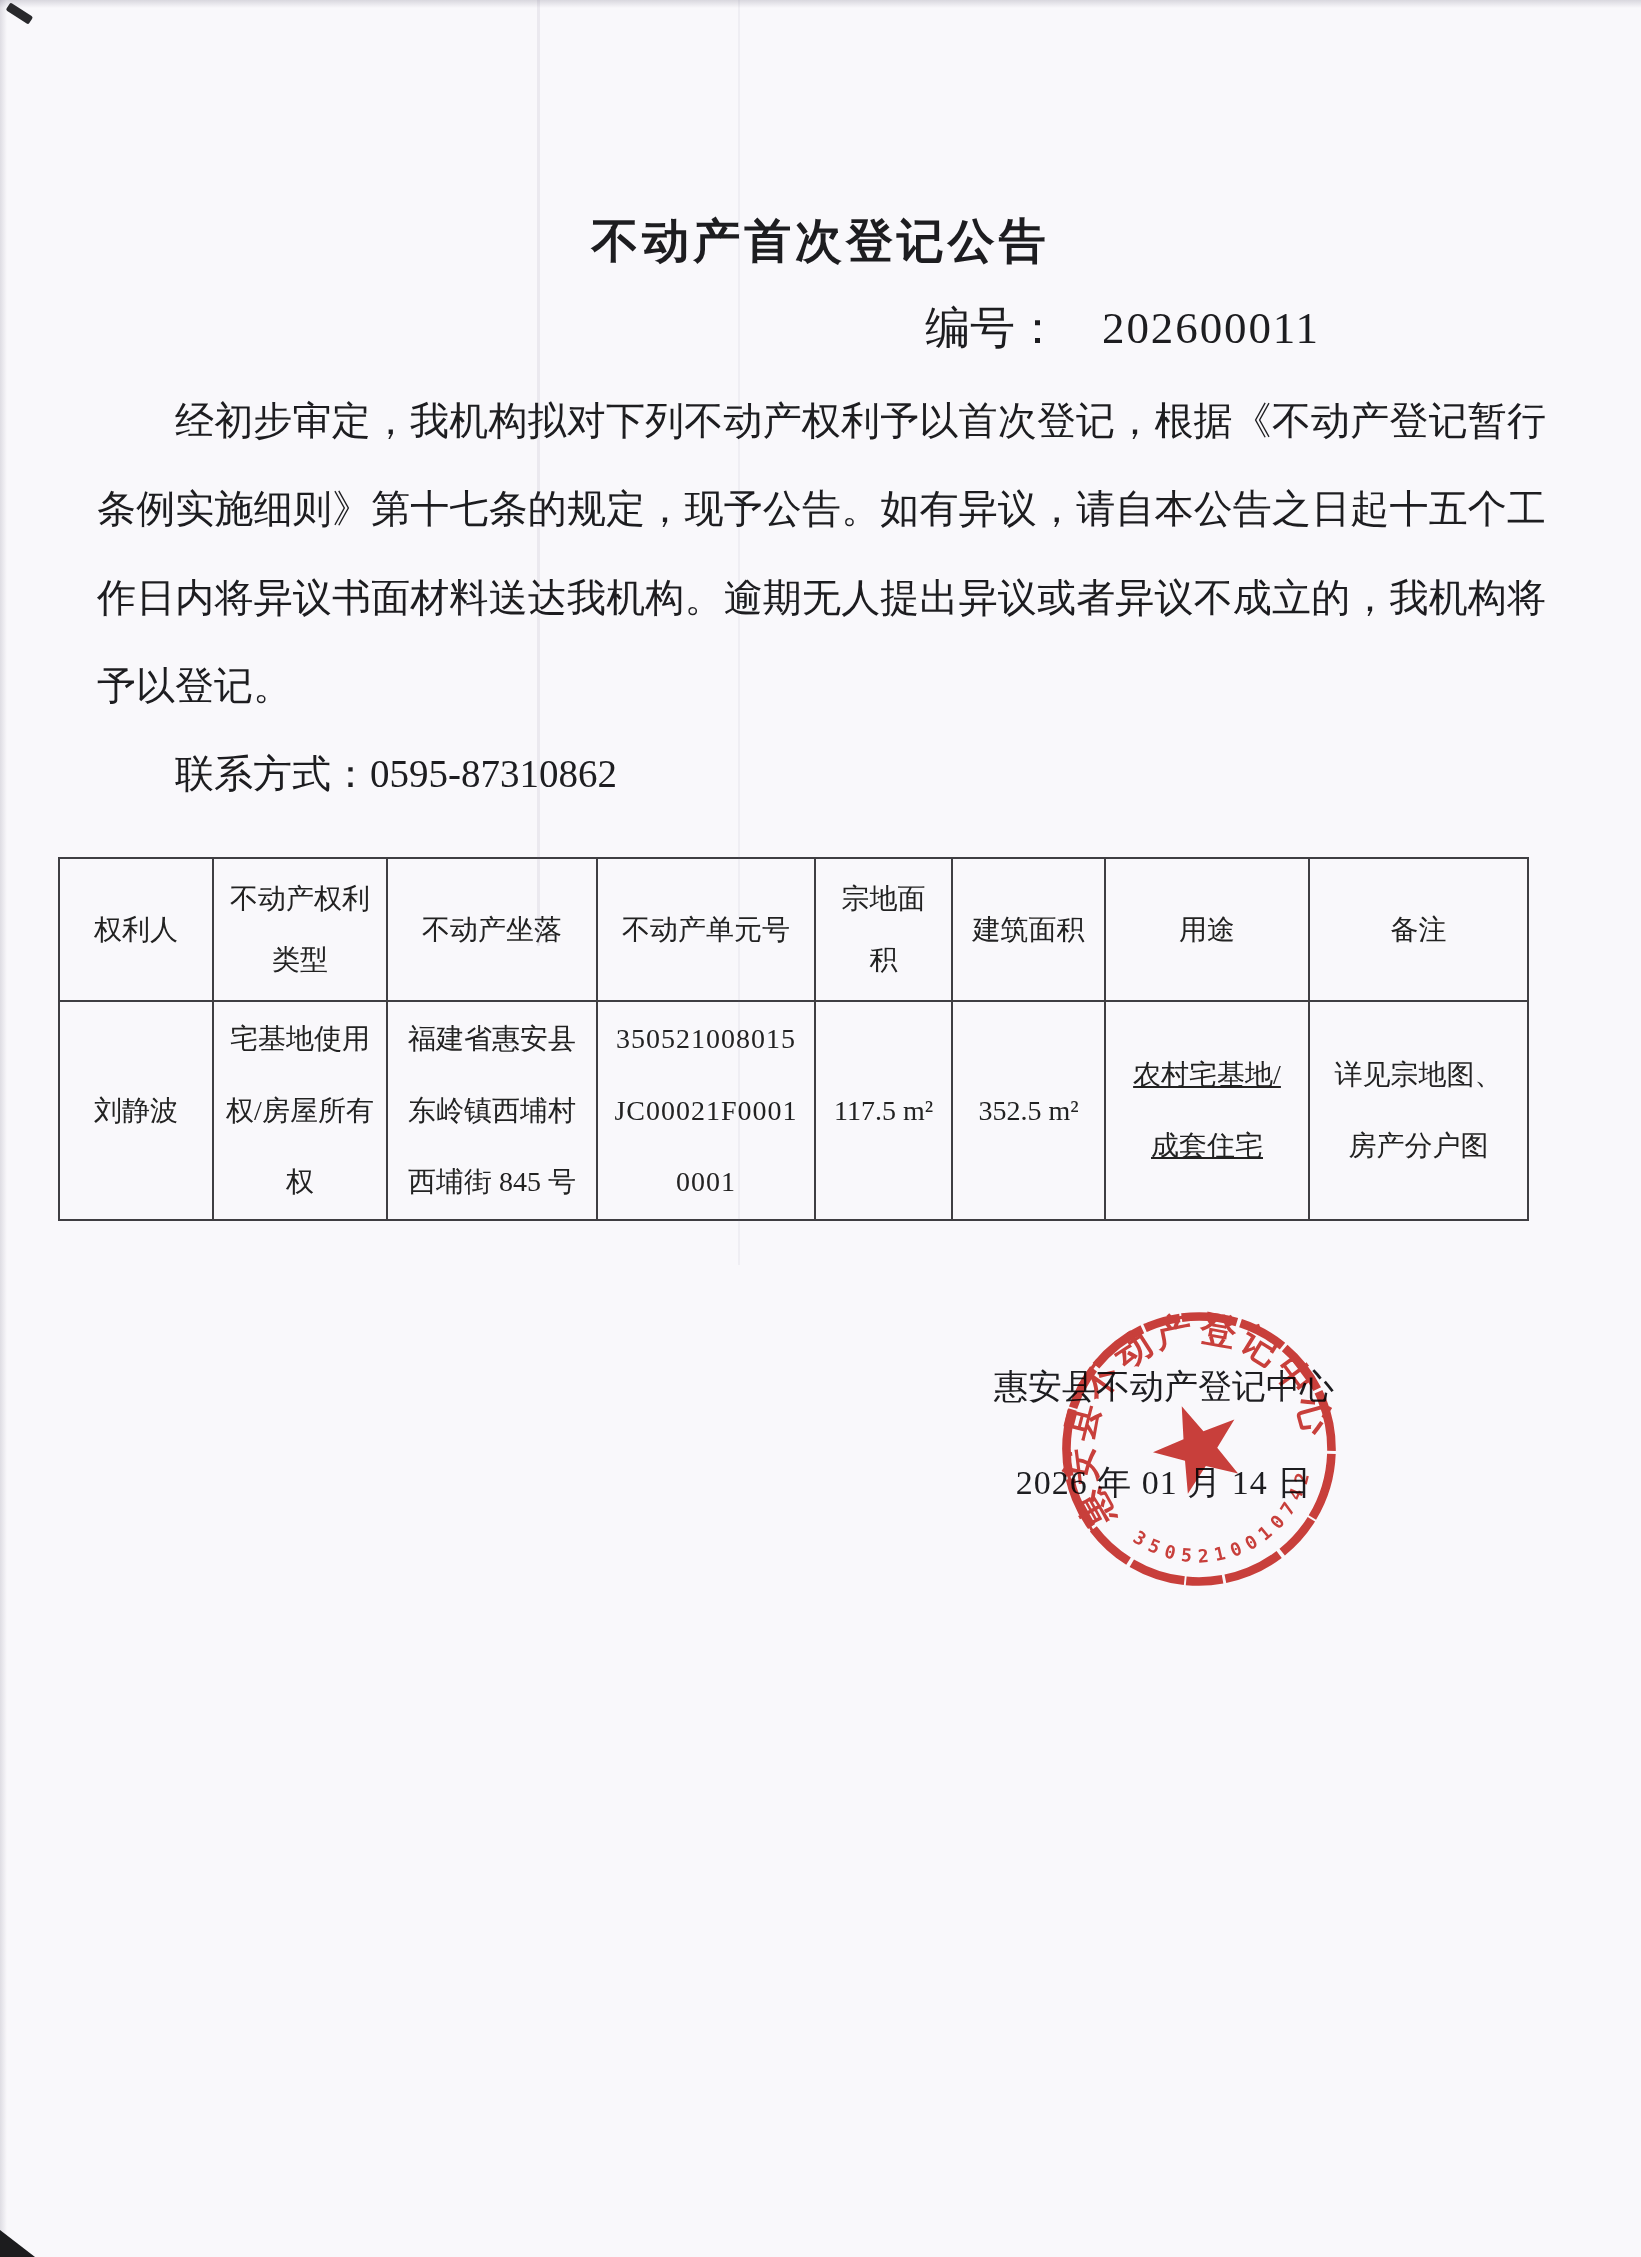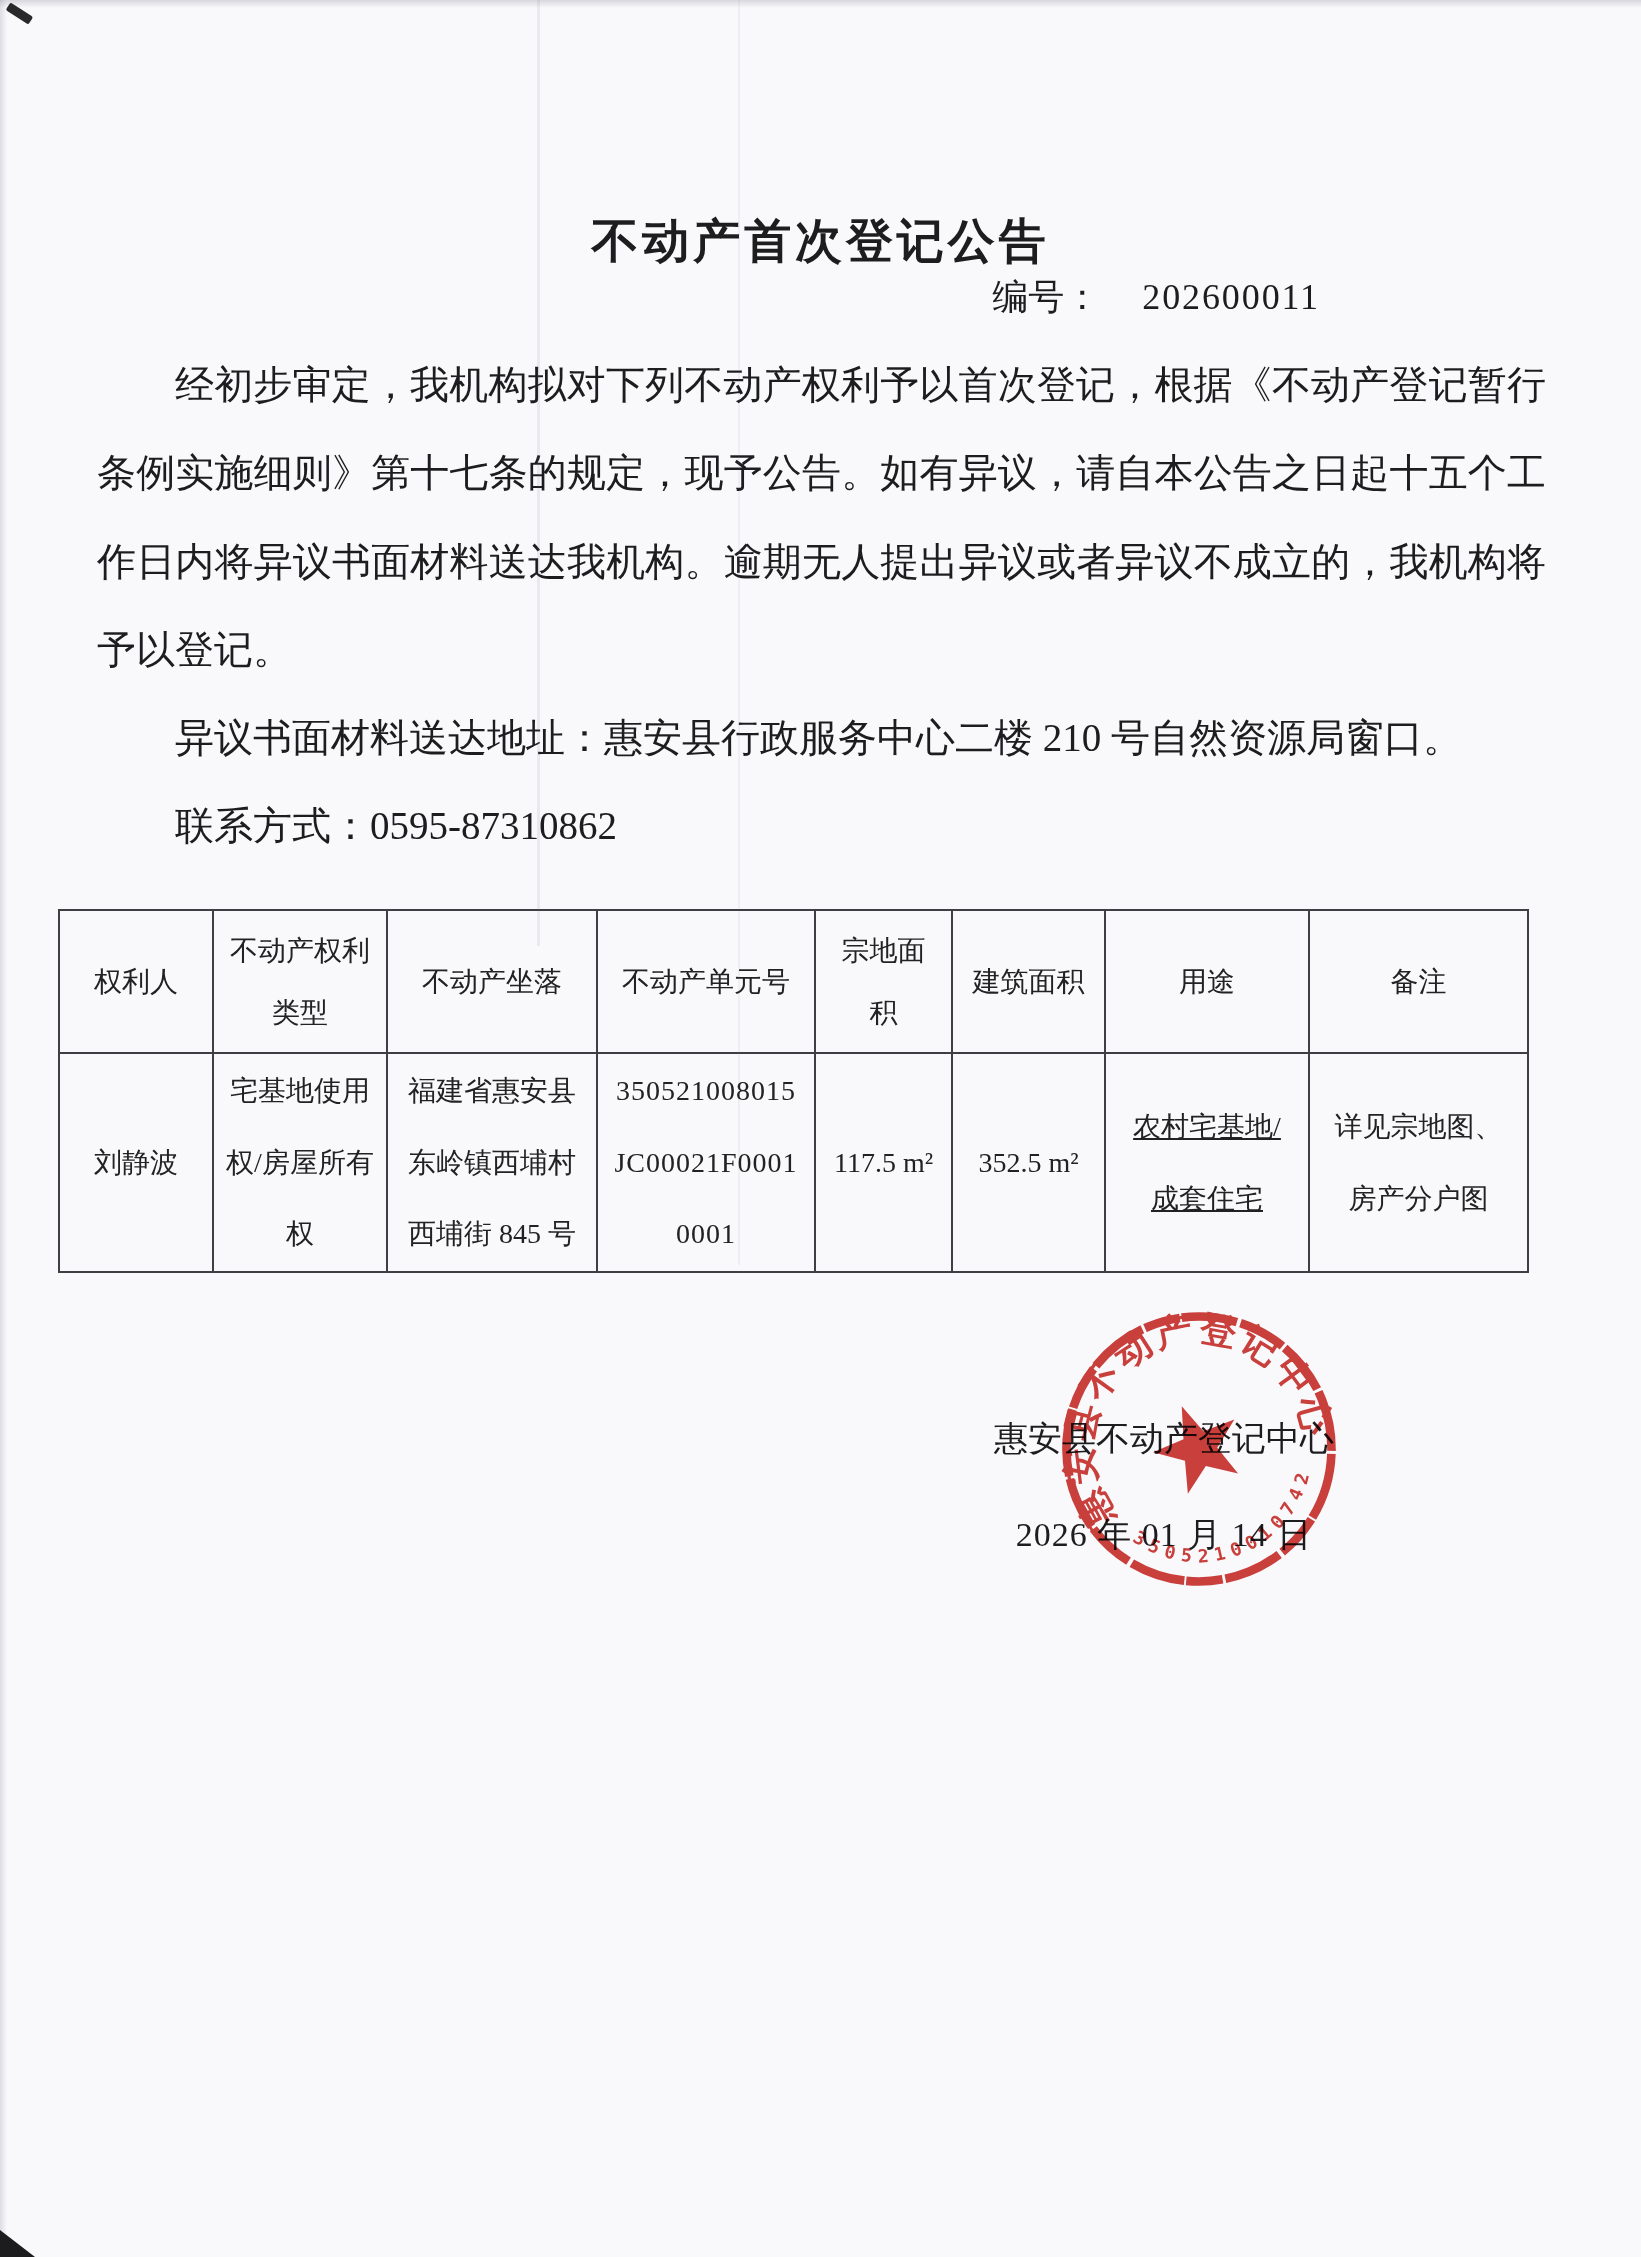--- a/index.html
+++ b/index.html
@@ -35,9 +35,10 @@
     letter-spacing:3.9px;
   }
   .doc-number-line {
+    margin-top:25px;
     text-align:right;
     padding-right:321px;
-    font-size:36px;
+    font-size:45px;
   }
   .doc-number-value { margin-left:42px; letter-spacing:1.9px; }
 

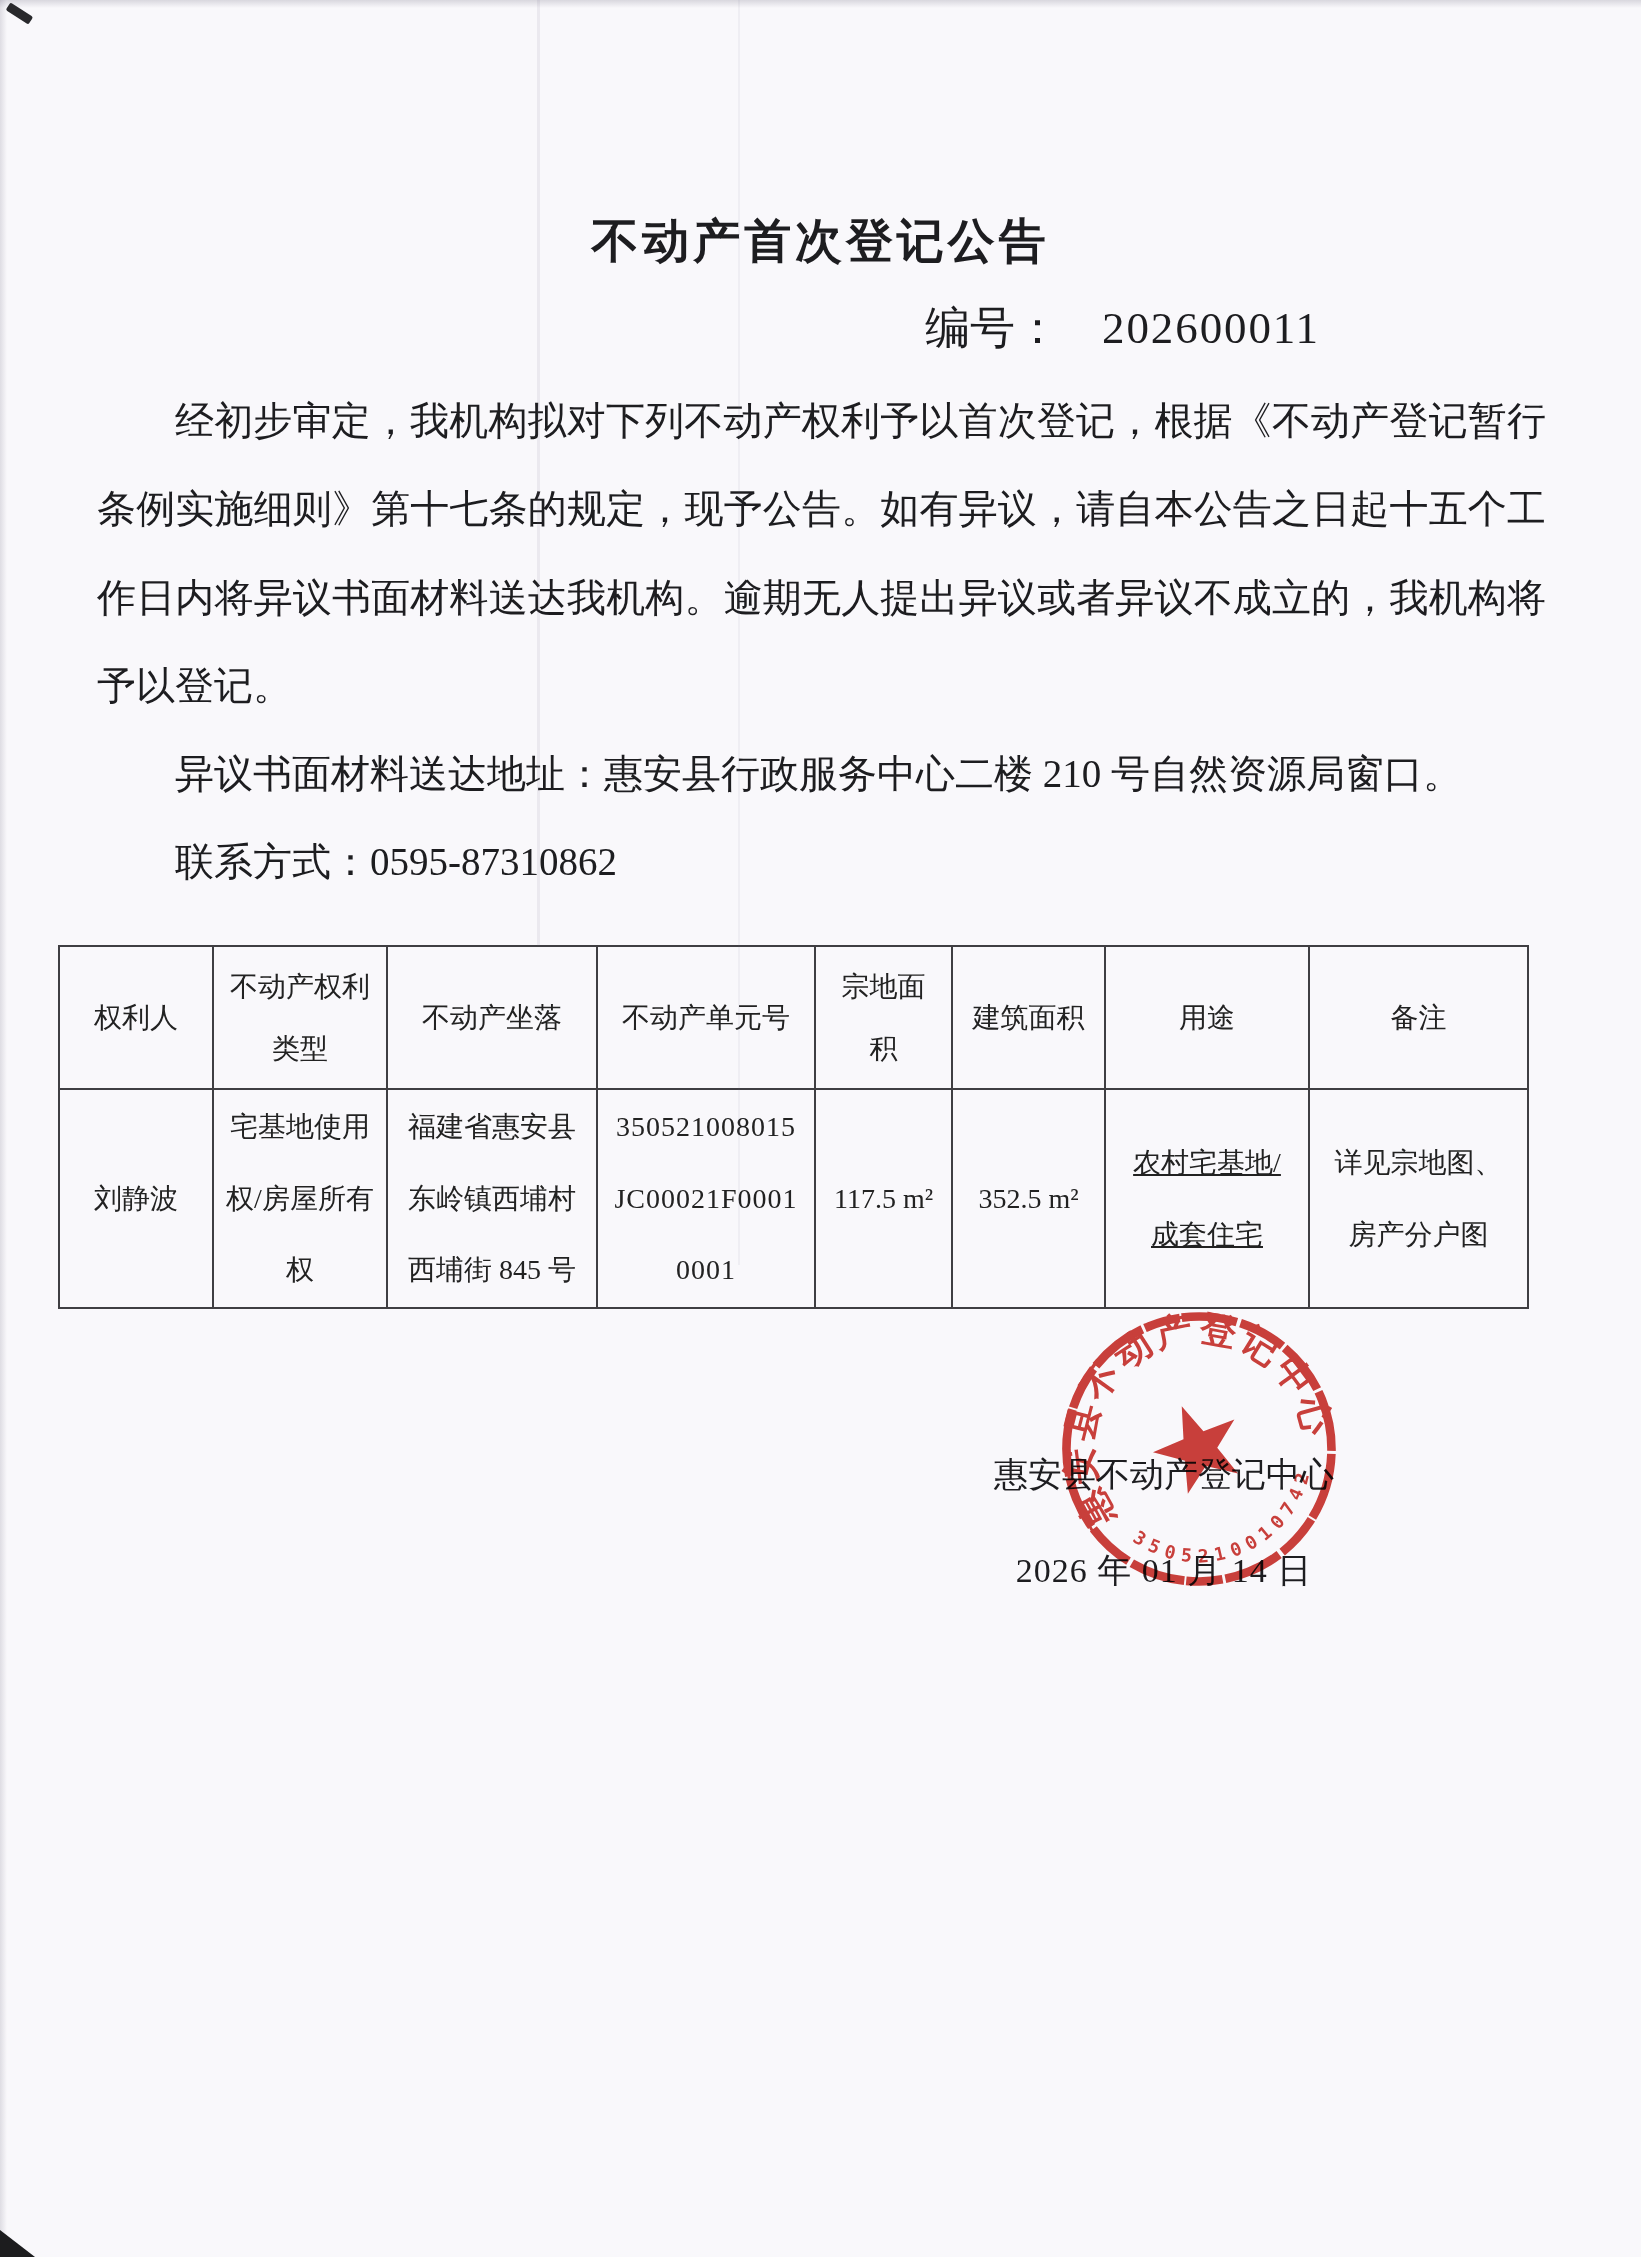--- a/index.html
+++ b/index.html
@@ -124,7 +124,6 @@
 
   <div class="content">
     <p>经初步审定，我机构拟对下列不动产权利予以首次登记，根据《不动产登记暂行条例实施细则》第十七条的规定，现予公告。如有异议，请自本公告之日起十五个工作日内将异议书面材料送达我机构。逾期无人提出异议或者异议不成立的，我机构将予以登记。</p>
-    <p>异议书面材料送达地址：惠安县行政服务中心二楼 210 号自然资源局窗口。</p>
     <p>联系方式：0595-87310862</p>
   </div>
 

